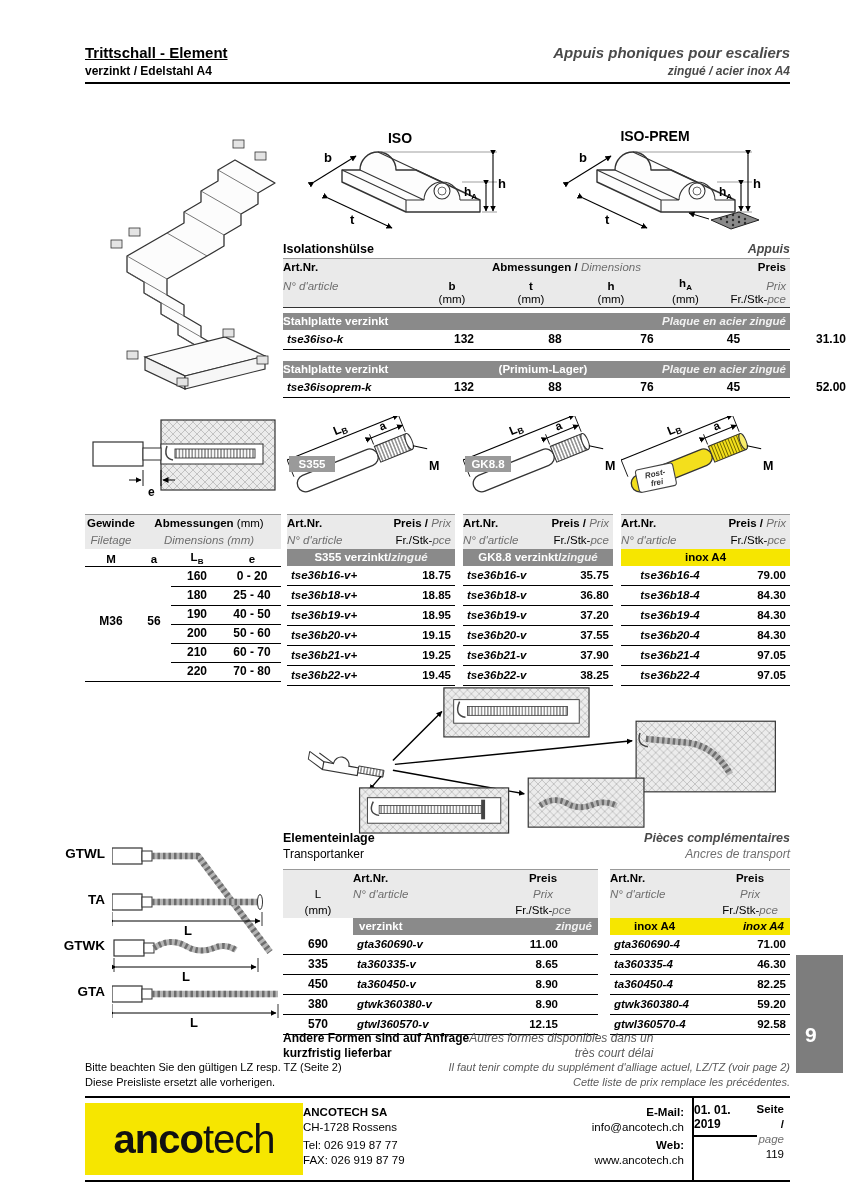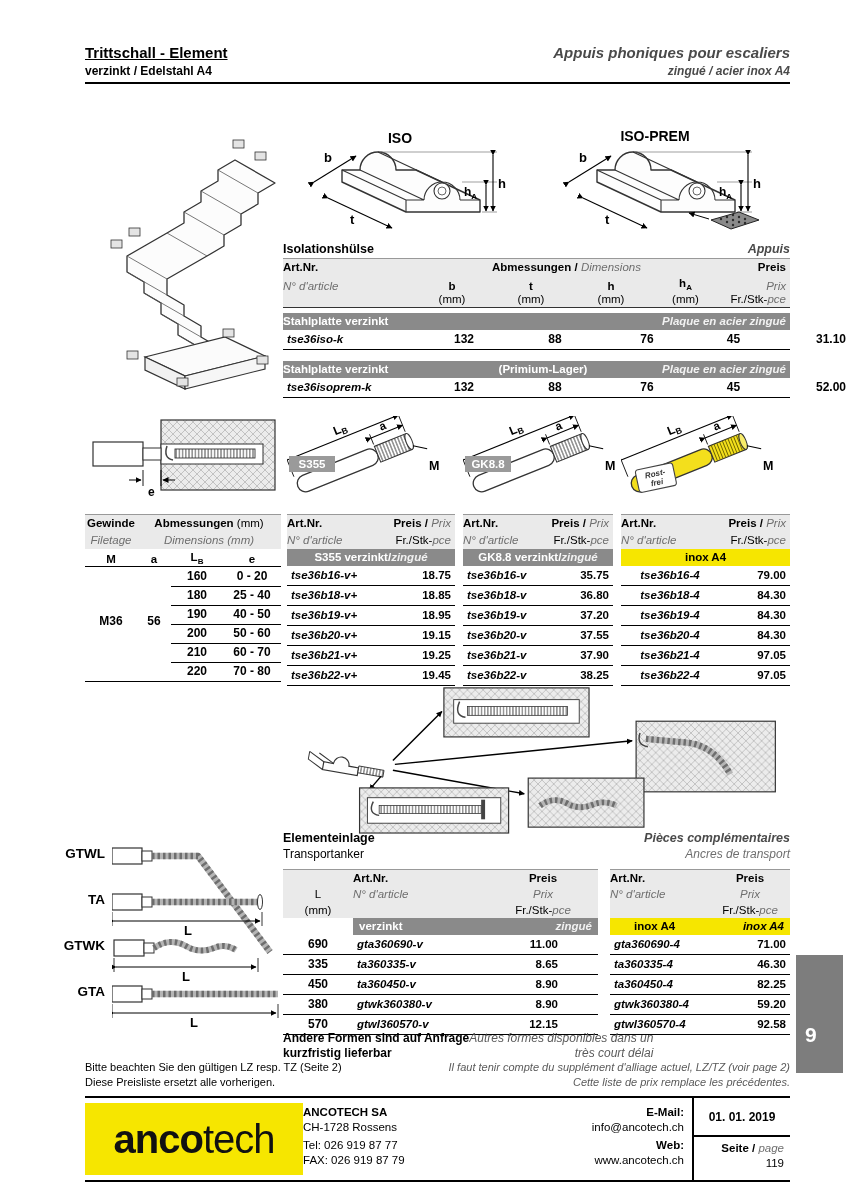--- a/index.html
+++ b/index.html
@@ -69,7 +69,7 @@
   .a1{margin-left:16px;width:132px;}
   .a2{width:142px;}
   .mailc{flex:1;text-align:right;padding:7px 8px 0 0;font-size:11.5px;line-height:14.5px;}
-  .datebox{width:96px;border-left:2px solid #000;display:flex;flex-direction:column;}
+  .datebox{width:96px;border-left:2px solid #000;display:flex;flex-direction:row;}
   .dcell{height:37px;border-bottom:2px solid #000;display:flex;align-items:center;justify-content:center;
          font-weight:bold;font-size:12px;}
   .pcell{flex:1;padding:4px 6px 0 0;font-size:11.5px;text-align:right;line-height:15px;}

